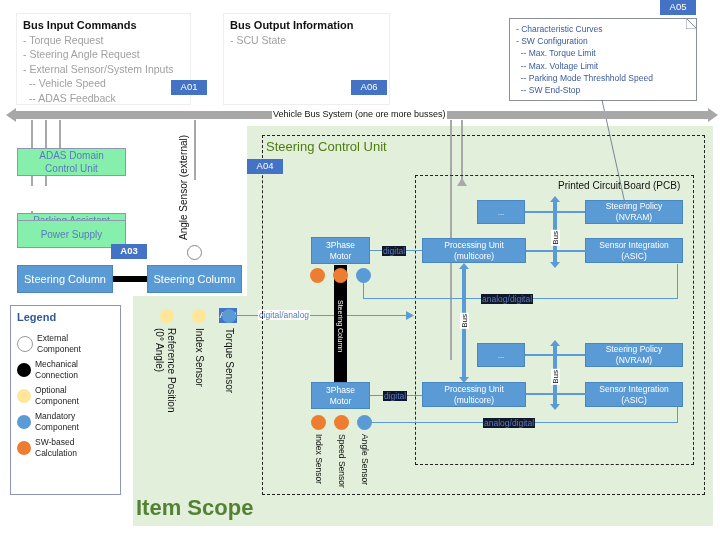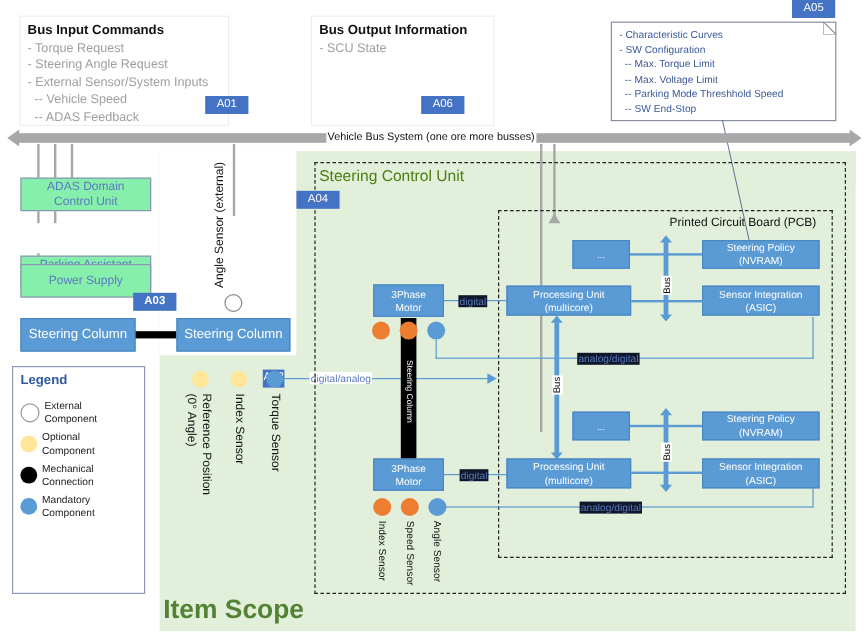--- a/index.html
+++ b/index.html
@@ -40,7 +40,7 @@
 </div>
 <div class="abs tag" style="left:171px;top:80px;width:36px;">A01</div>
 
-<div class="abs infobox" style="left:223px;top:13px;width:153px;height:92px;margin-left:36px;">
+<div class="abs infobox" style="left:223px;top:13px;width:167px;height:92px;">
   <div class="title">Bus Output Information</div>
   <div>- SCU State</div>
 </div>

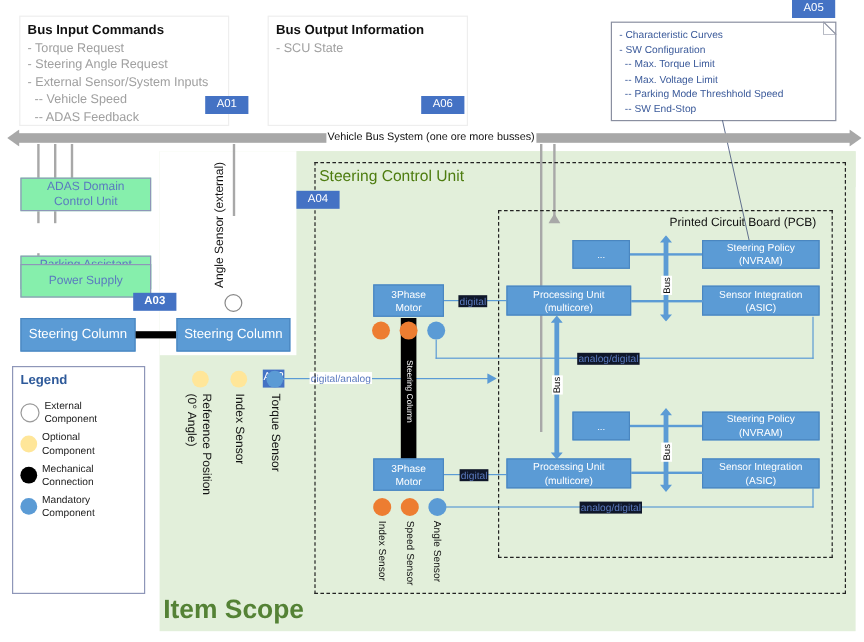--- a/index.html
+++ b/index.html
@@ -117,12 +117,12 @@
       <div style="width:48px;">External Component</div>
     </div>
   <div class="legend-row">
+      <div class="legend-dot" style="background:#000;"></div>
+      <div style="width:52px;">Mechanical Connection</div>
+    </div>
+  <div class="legend-row">
       <div class="legend-dot" style="background:#ffe699;"></div>
       <div style="width:48px;">Optional Component</div>
-    </div>
-  <div class="legend-row">
-      <div class="legend-dot" style="background:#000;"></div>
-      <div style="width:52px;">Mechanical Connection</div>
     </div>
   <div class="legend-row">
       <div class="legend-dot" style="background:#5b9bd5;"></div>

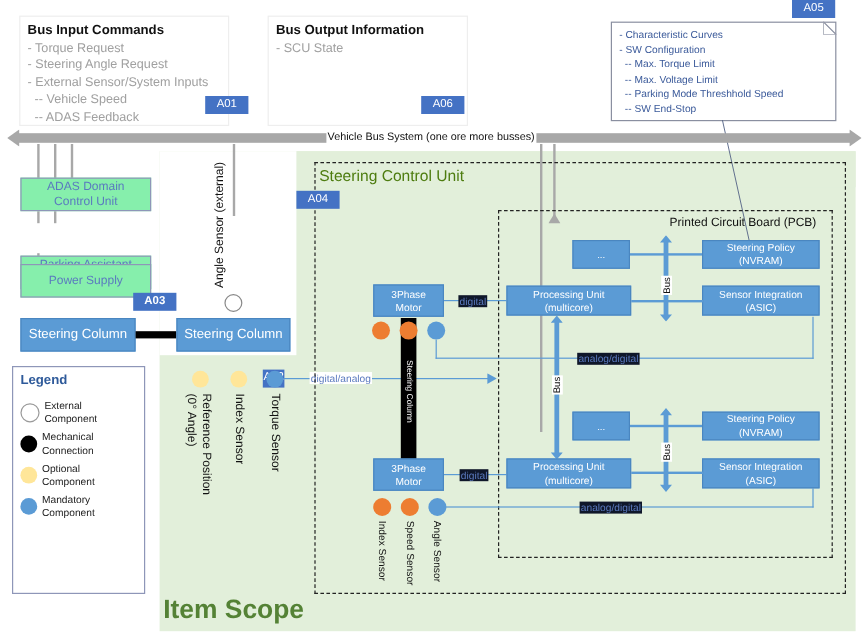--- a/index.html
+++ b/index.html
@@ -128,6 +128,10 @@
       <div class="legend-dot" style="background:#5b9bd5;"></div>
       <div style="width:48px;">Mandatory Component</div>
     </div>
+  <div class="legend-row">
+      <div class="legend-dot" style="background:#ed7d31;"></div>
+      <div style="width:48px;">SW-based Calculation</div>
+    </div>
 </div>
 
 <div class="abs dashed" style="left:262px;top:135px;width:443px;height:360px;"></div>

